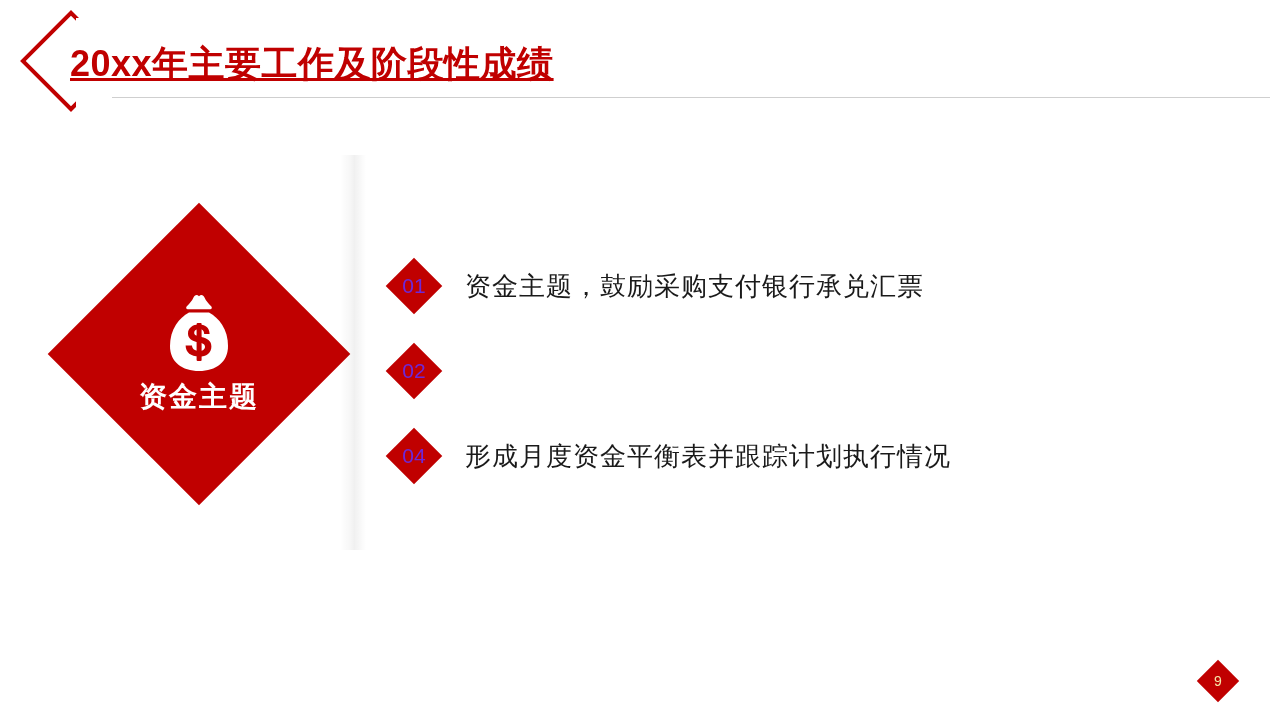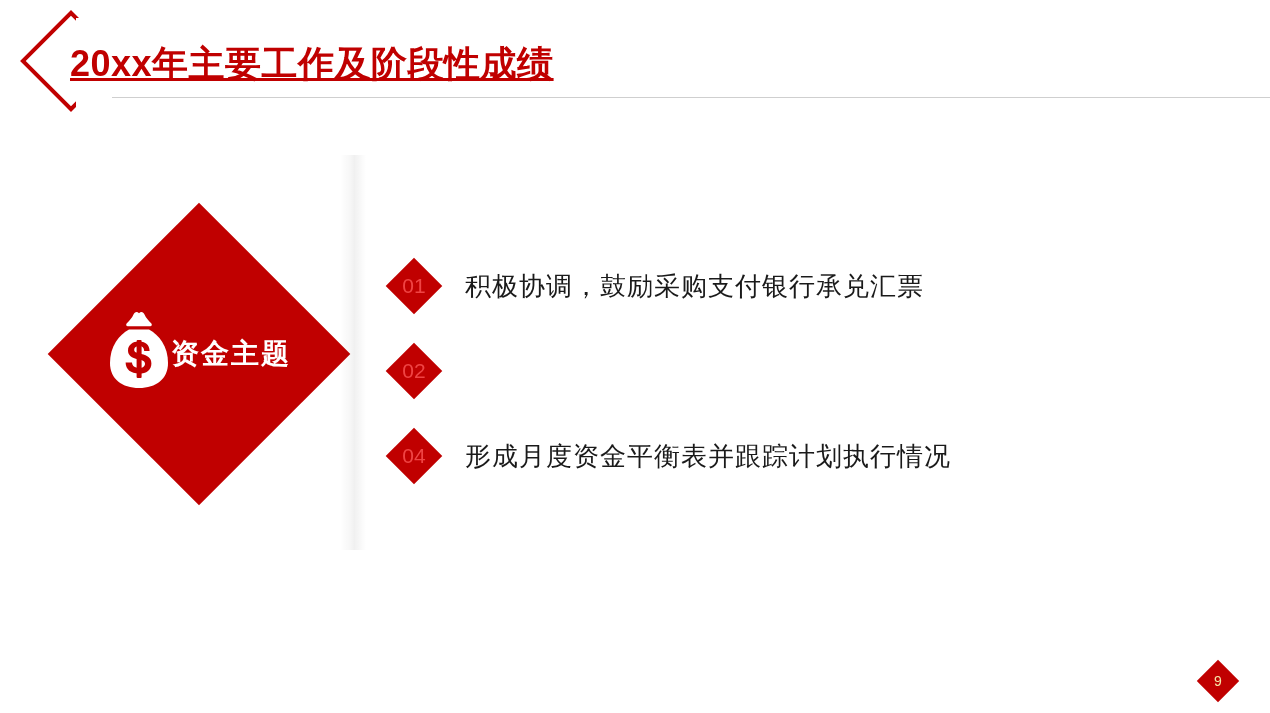--- a/index.html
+++ b/index.html
@@ -159,7 +159,7 @@
     align-items: center;
     justify-content: center;
     font-size: 21px;
-    color: #ef4444;
+    color: #6d28d9;
     font-weight: normal;
     letter-spacing: 0px;
   }

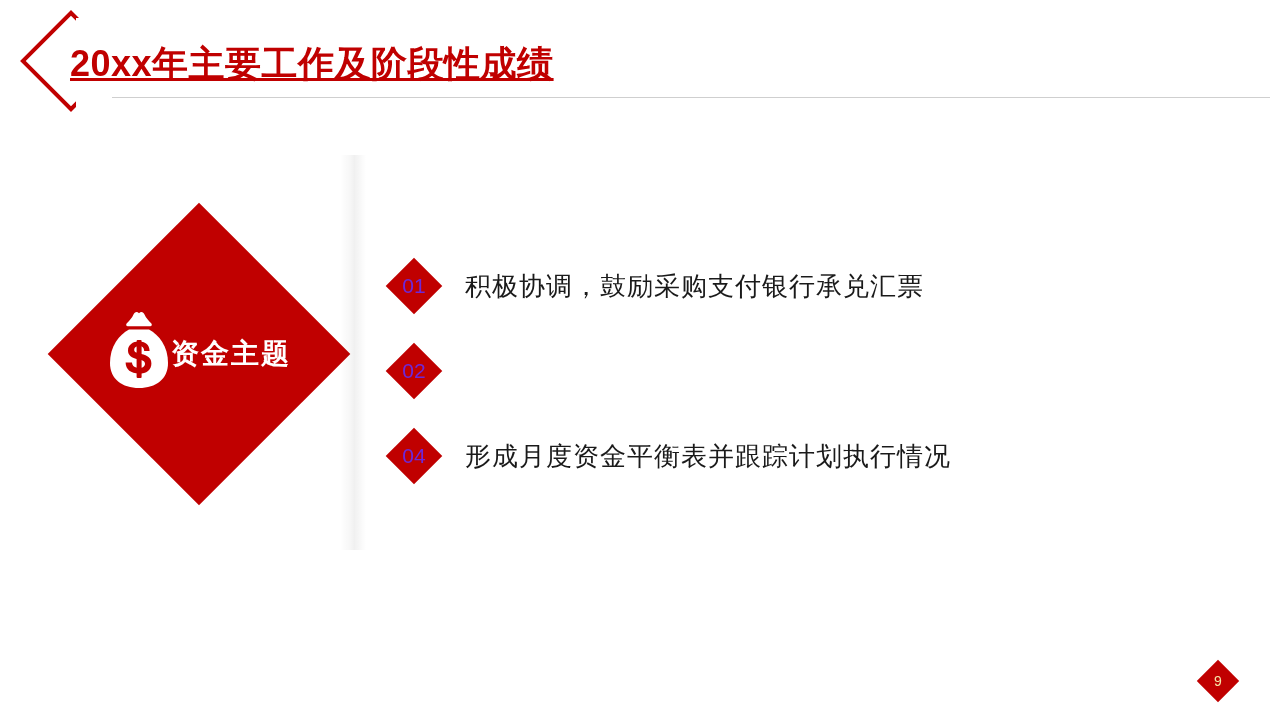--- a/index.html
+++ b/index.html
@@ -238,7 +238,7 @@
         <div class="bd-shape"></div>
         <div class="bd-num">01</div>
       </div>
-      <div class="bullet-text">积极协调，鼓励采购支付银行承兑汇票</div>
+      <div class="bullet-text">资金主题，鼓励采购支付银行承兑汇票</div>
     </div>
 
     <div class="bullet-row">

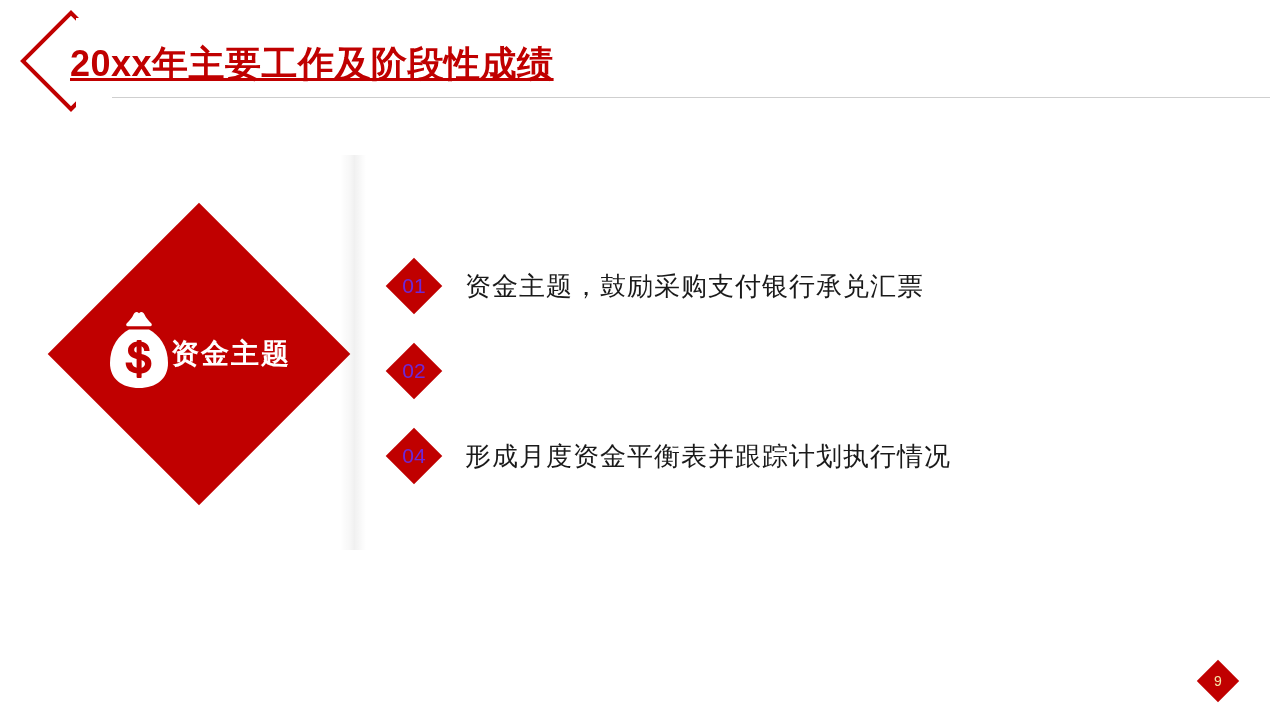--- a/index.html
+++ b/index.html
@@ -89,7 +89,7 @@
     width: 302px;
     height: 302px;
     display: flex;
-    flex-direction: row;
+    flex-direction: column;
     align-items: center;
     justify-content: center;
   }

